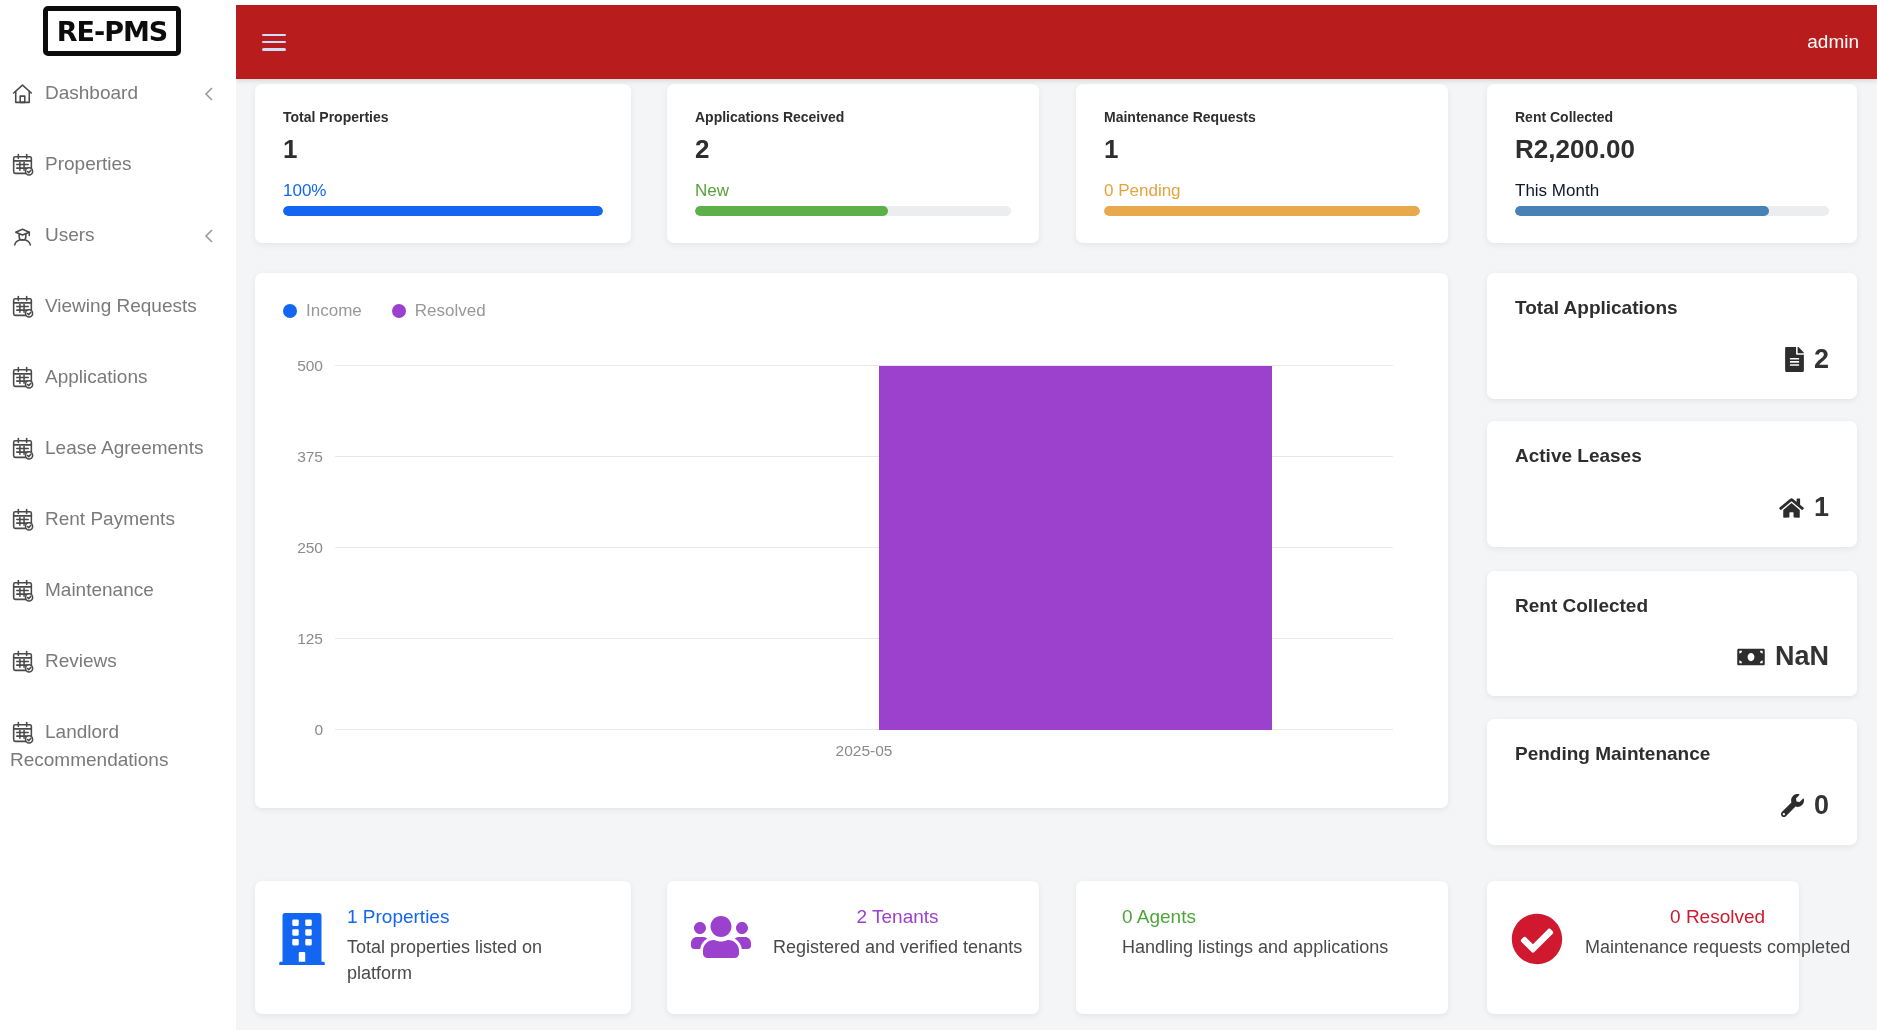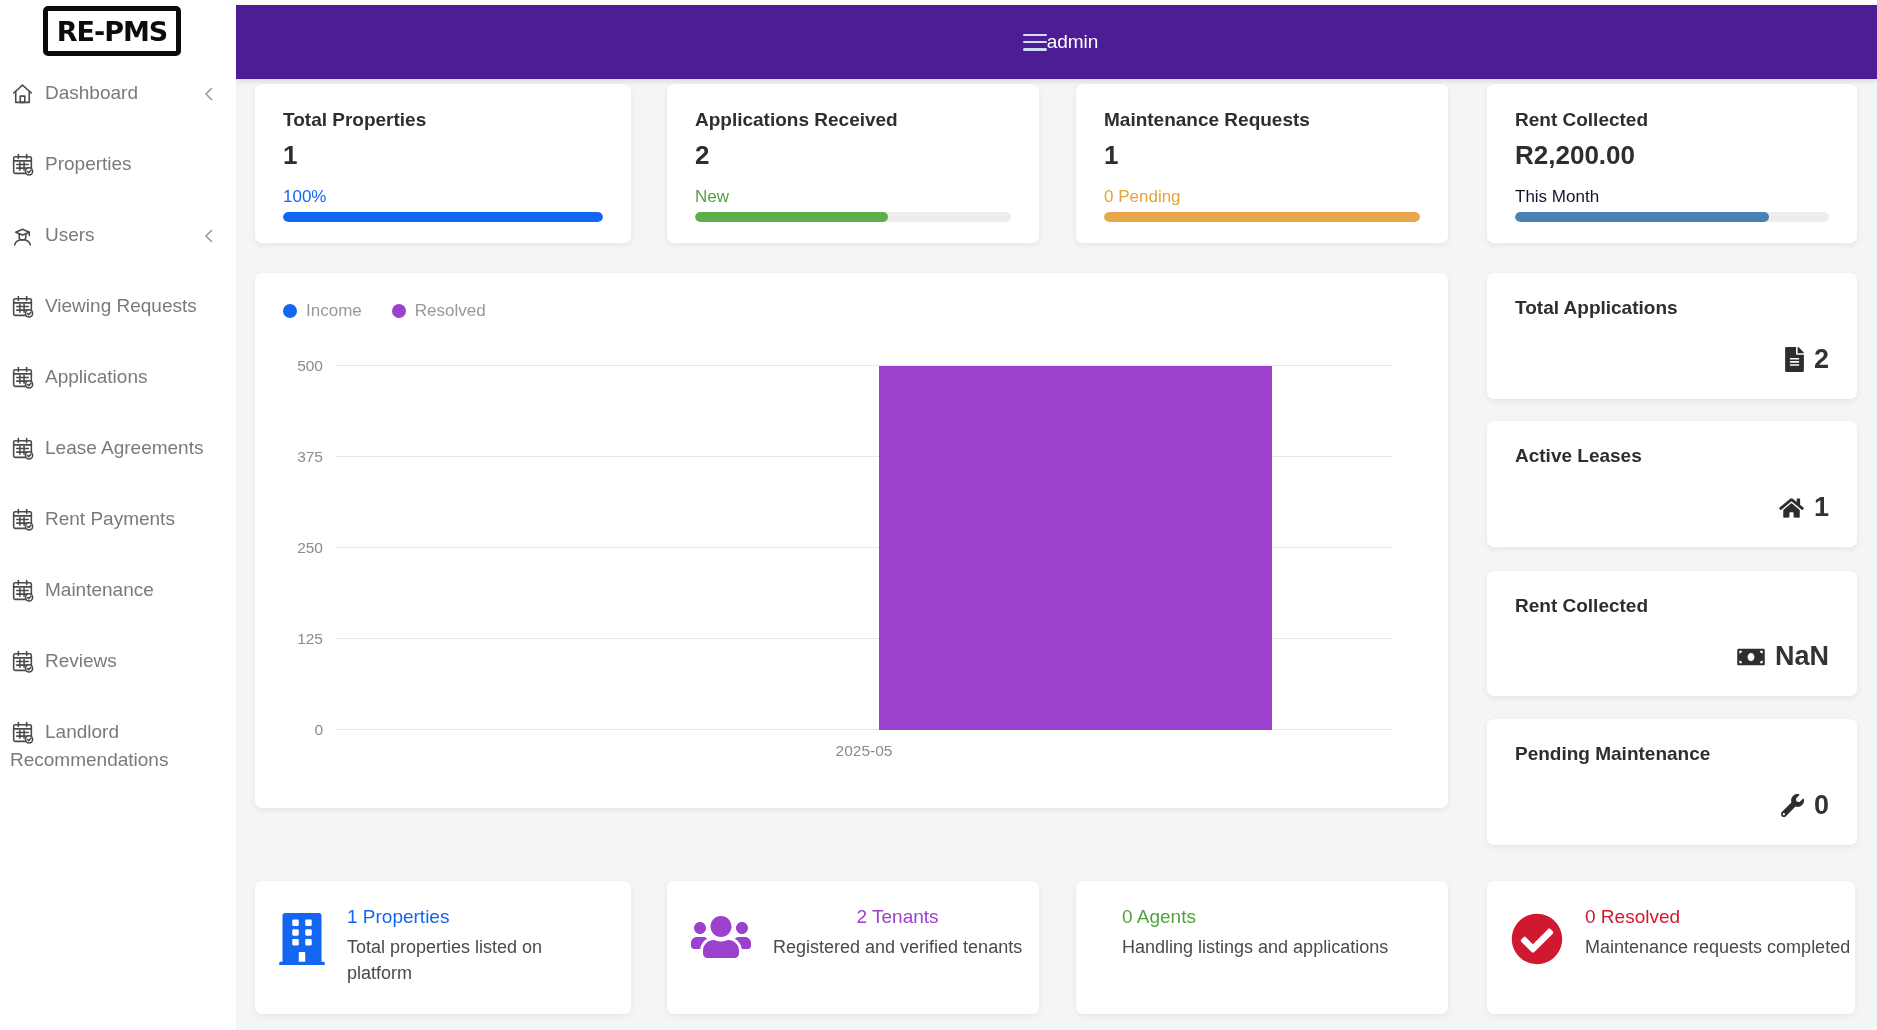--- a/index.html
+++ b/index.html
@@ -81,7 +81,7 @@
 
   <div class="content-bg"></div>
 
-  <div class="topbar" style="background-color: #4c1d95; justify-content: center;">
+  <div class="topbar" style="background-color: #b91c1c;">
     <div class="hamburger">
       <span></span>
         <span></span>

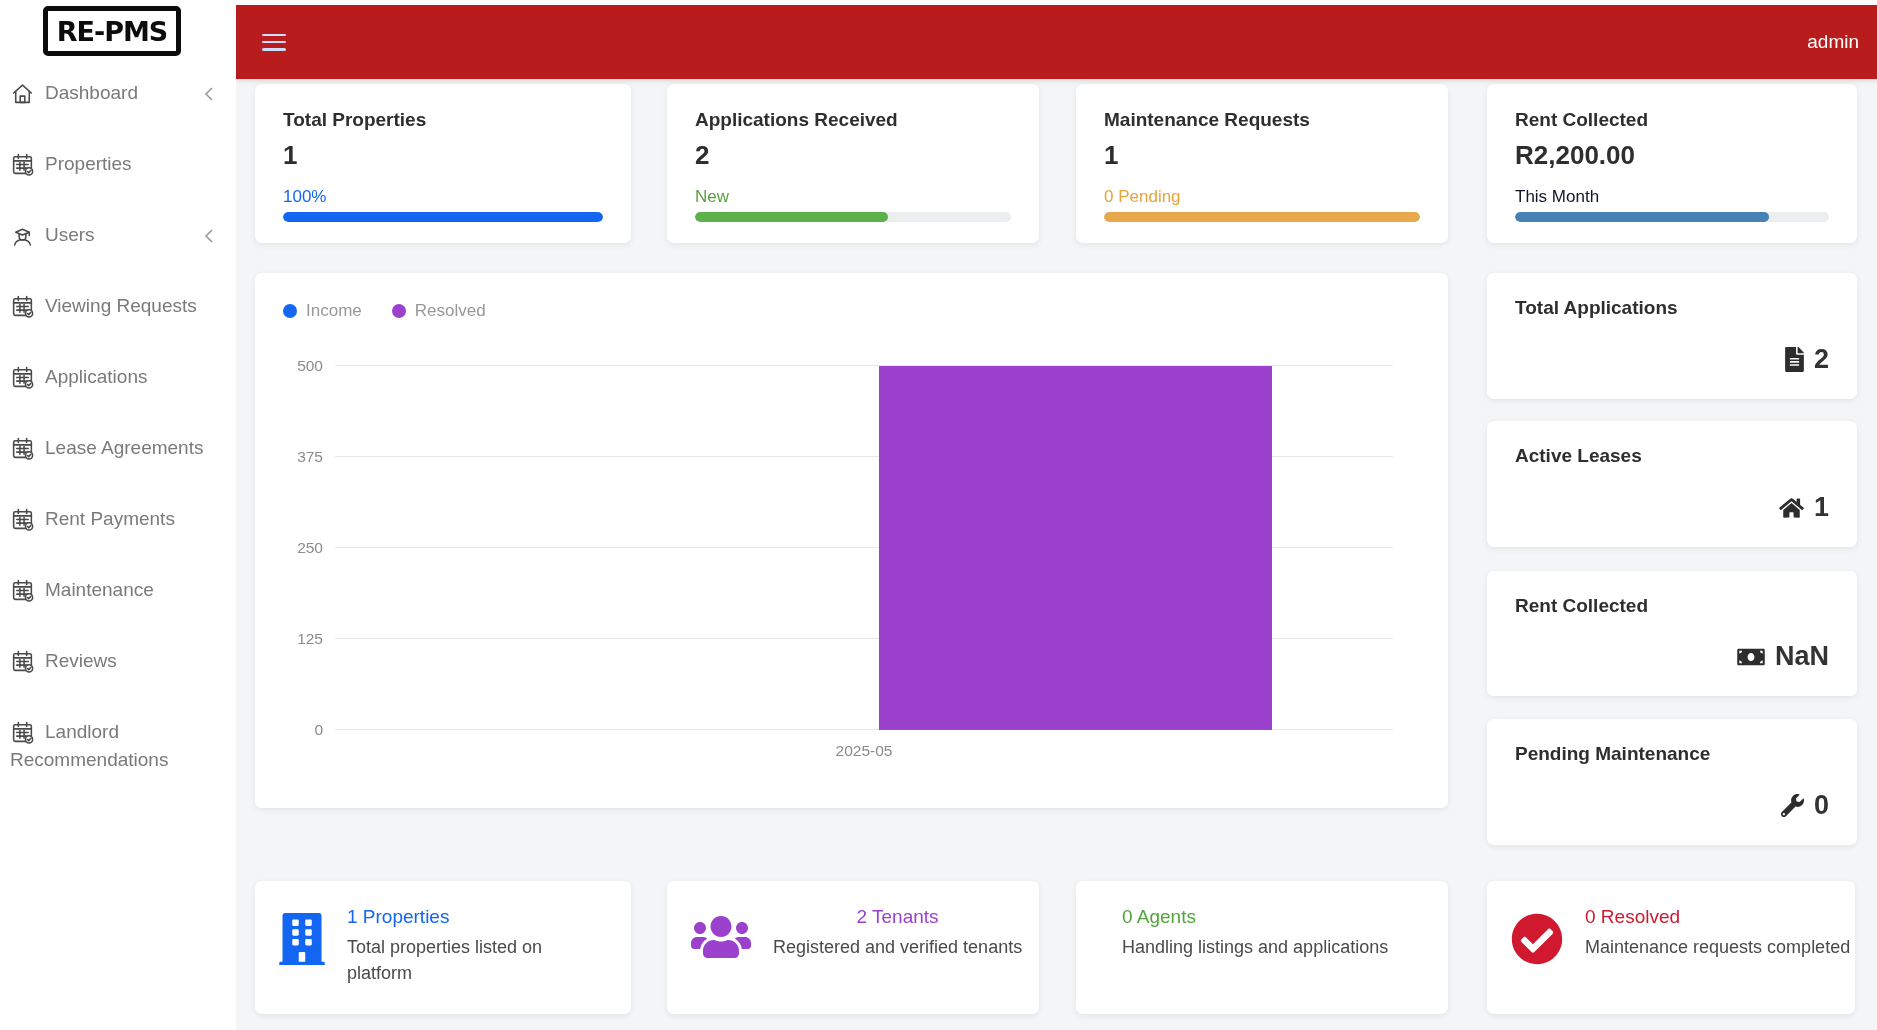--- a/index.html
+++ b/index.html
@@ -39,7 +39,7 @@
   .c-stat1 { left:667px;  width:372px; }
   .c-stat2 { left:1076px; width:372px; }
   .c-stat3 { left:1487px; width:370px; }
-  .stat-title { font-size:19px; font-weight:700; color:#2e2e2e; }
+  .stat-title { font-size:14px; font-weight:700; color:#2e2e2e; }
   .stat-value { font-size:26px; font-weight:700; color:#2e2e2e; margin-top:9px; }
   .stat-sub   { font-size:17px; margin-top:16px; }
   .progress-track { margin-top:5px; height:10px; border-radius:5px; background:#ebedef; overflow:hidden; }

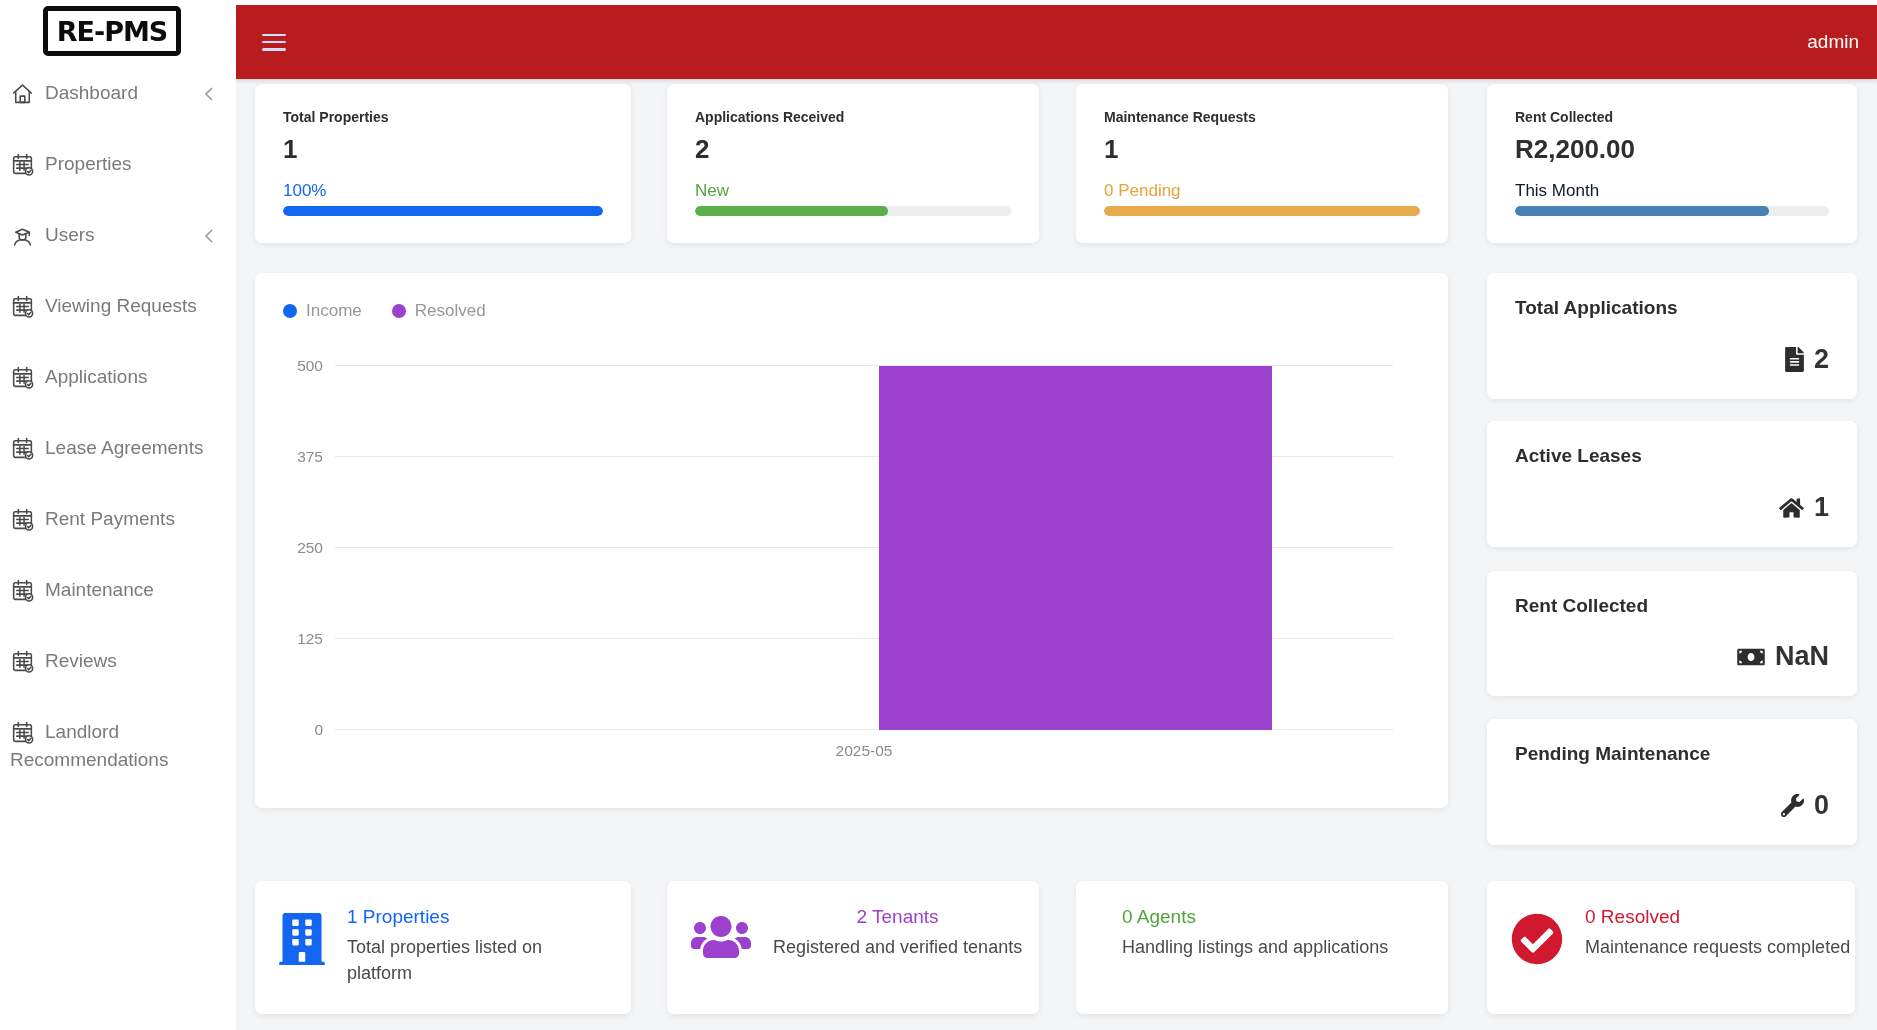--- a/index.html
+++ b/index.html
@@ -68,7 +68,7 @@
   .c-info0 { left:255px;  width:376px; }
   .c-info1 { left:667px;  width:372px;text-align:center; }
   .c-info2 { left:1076px; width:372px; }
-  .c-info3 { left:1487px; width:368px; }
+  .c-info3 { left:1487px; width:312px;text-align:center; }
   .info-icon { flex-shrink:0; margin-top:10px; }
   .info-title { font-size:19px; font-weight:400; line-height:24px; margin-top:2px; }
   .info-desc { font-size:18px; color:#4a4a4a; line-height:26px; margin-top:5px; }

